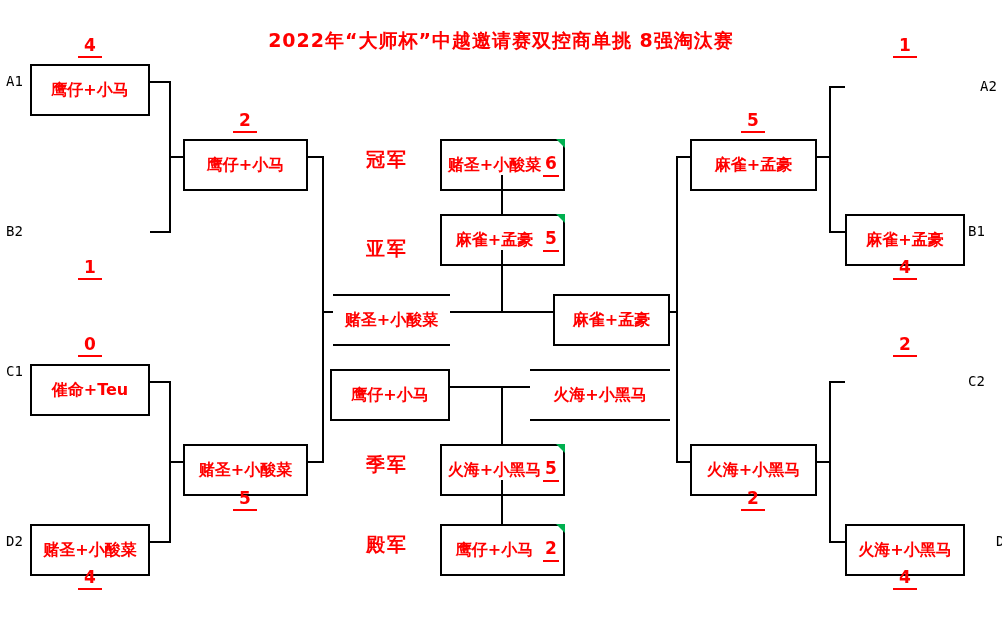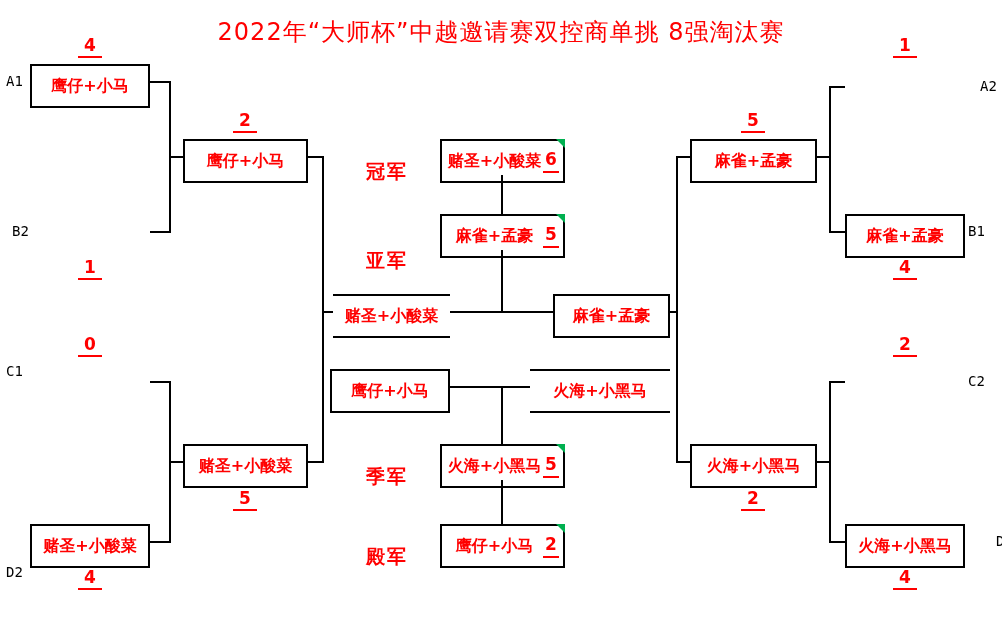--- a/index.html
+++ b/index.html
@@ -4,7 +4,7 @@
 <style>
   html,body{margin:0;padding:0;background:#ffffff;}
   .stage{position:relative;width:1002px;height:623px;background:#ffffff;font-family:"DejaVu Sans","Liberation Sans",sans-serif;overflow:hidden;}
-  .title{position:absolute;top:16px;left:0;width:100%;text-align:center;color:#ff0000;font-size:24px;font-weight:normal;letter-spacing:1px;white-space:nowrap;}
+  .title{position:absolute;top:28px;left:0;width:100%;text-align:center;color:#ff0000;font-size:19px;font-weight:bold;letter-spacing:1px;white-space:nowrap;}
   .tbox{position:absolute;height:44px;box-sizing:border-box;border:2px solid #000;background:#fff;display:flex;align-items:center;justify-content:center;color:#ff0000;font-weight:bold;font-size:16px;white-space:nowrap;}
   .open{border-left:none;border-right:none;background:transparent;}
   .plc{padding:0 4px;}

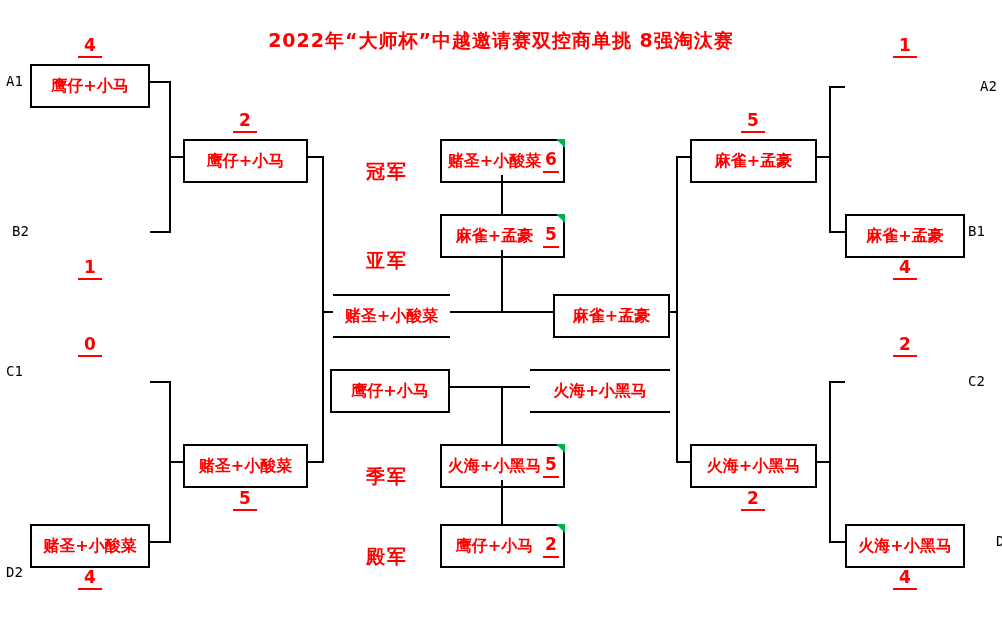--- a/index.html
+++ b/index.html
@@ -5,7 +5,7 @@
   html,body{margin:0;padding:0;background:#ffffff;}
   .stage{position:relative;width:1002px;height:623px;background:#ffffff;font-family:"DejaVu Sans","Liberation Sans",sans-serif;overflow:hidden;}
   .title{position:absolute;top:28px;left:0;width:100%;text-align:center;color:#ff0000;font-size:19px;font-weight:bold;letter-spacing:1px;white-space:nowrap;}
-  .tbox{position:absolute;height:44px;box-sizing:border-box;border:2px solid #000;background:#fff;display:flex;align-items:center;justify-content:center;color:#ff0000;font-weight:bold;font-size:16px;white-space:nowrap;}
+  .tbox{position:absolute;height:52px;box-sizing:border-box;border:2px solid #000;background:#fff;display:flex;align-items:center;justify-content:center;color:#ff0000;font-weight:bold;font-size:16px;white-space:nowrap;}
   .open{border-left:none;border-right:none;background:transparent;}
   .plc{padding:0 4px;}
   .plc .tname{flex:1;text-align:center;}

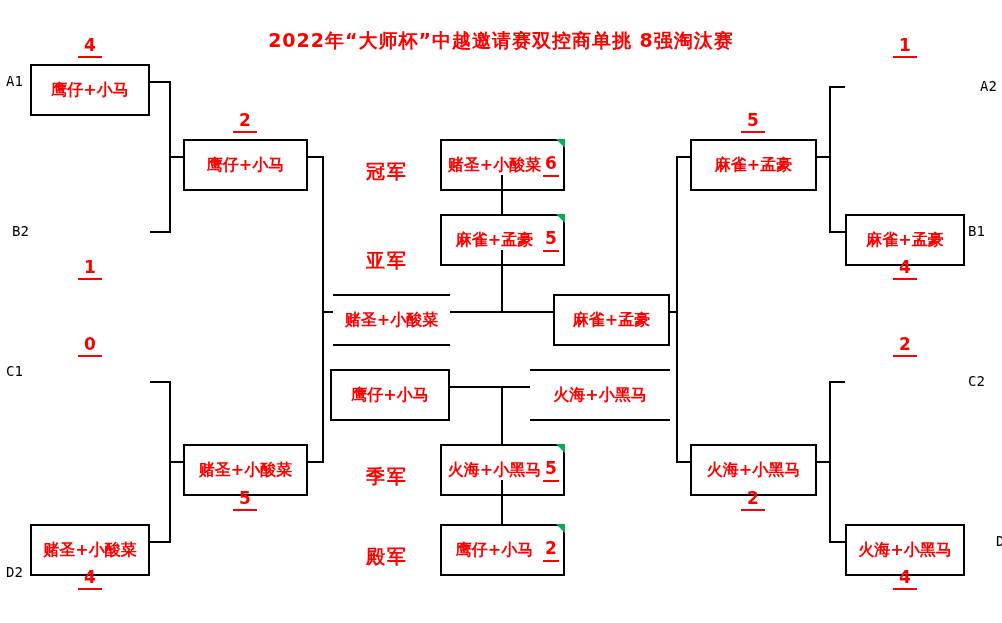--- a/index.html
+++ b/index.html
@@ -13,7 +13,7 @@
   .tri{position:absolute;top:-2px;right:-2px;width:0;height:0;border-top:9px solid #00b050;border-left:9px solid transparent;}
   .score{position:absolute;width:24px;height:22px;line-height:22px;text-align:center;color:#ff0000;font-weight:bold;font-size:17px;border-bottom:2px solid #ff0000;}
   .seed{position:absolute;color:#000;font-size:14px;font-family:"DejaVu Sans Mono","Liberation Mono",monospace;text-align:center;}
-  .plabel{position:absolute;color:#ff0000;font-size:19px;font-weight:bold;letter-spacing:2px;white-space:nowrap;margin-top:12px;}
+  .plabel{position:absolute;color:#ff0000;font-size:19px;font-weight:bold;letter-spacing:2px;white-space:nowrap;}
   .ln{position:absolute;background:#000;}
 </style>
 </head>

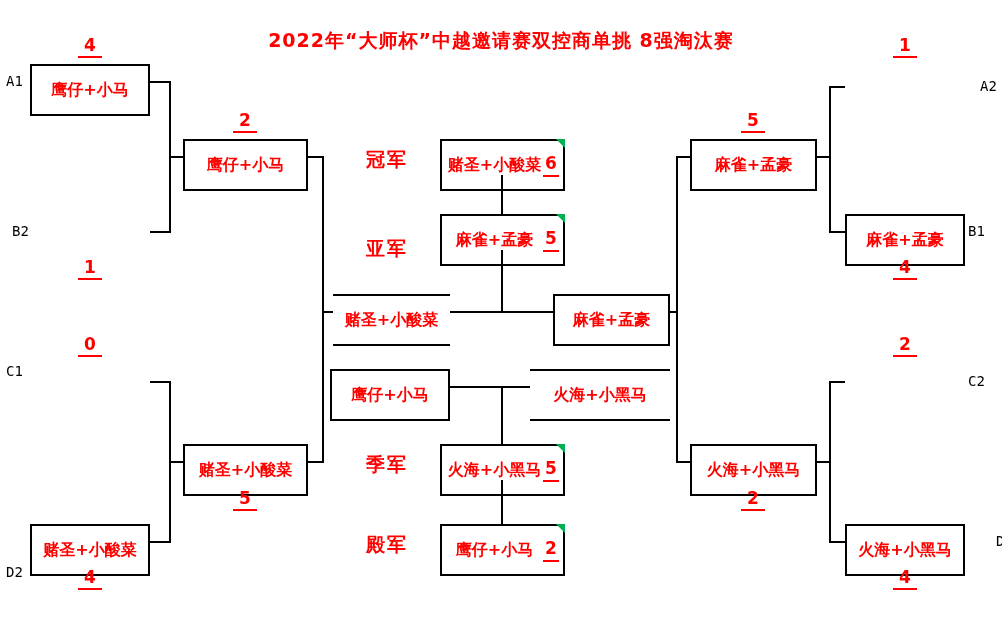--- a/index.html
+++ b/index.html
@@ -27,7 +27,7 @@
   <div class="seed" style="left:6px;top:73px">A1</div>
   <div class="tbox" style="left:30px;top:64px;width:120px">鹰仔+小马</div>
 
-  <div class="seed" style="left:12px;top:223px">B2</div>
+  <div class="seed" style="left:6px;top:223px">B2</div>
   <div class="score" style="left:78px;top:256px">1</div>
 
   <div class="score" style="left:78px;top:333px">0</div>

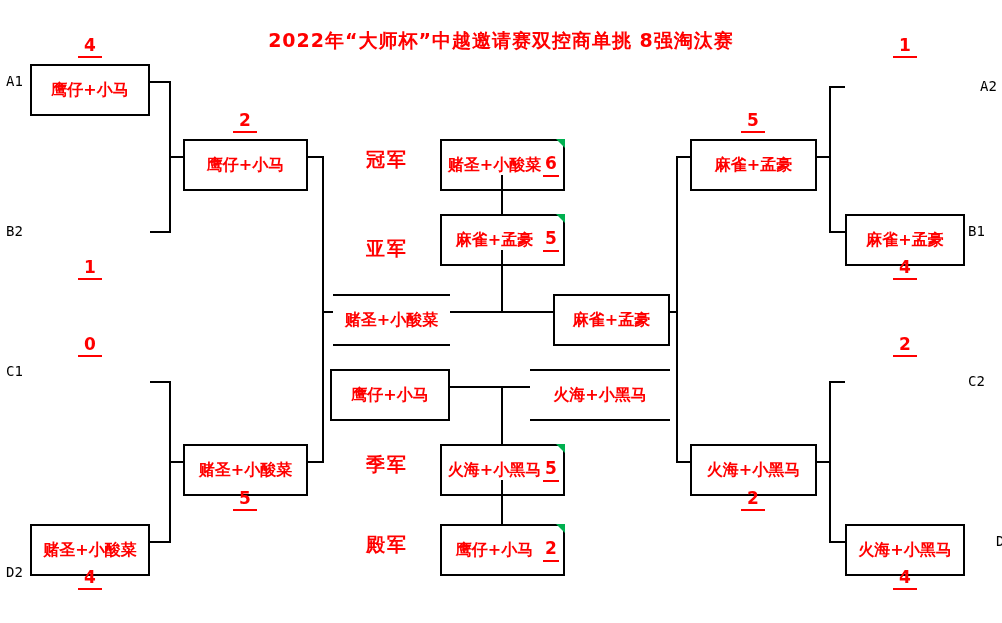--- a/index.html
+++ b/index.html
@@ -32,6 +32,7 @@
 
   <div class="score" style="left:78px;top:333px">0</div>
   <div class="seed" style="left:6px;top:363px">C1</div>
+  <div class="tbox" style="left:30px;top:364px;width:120px">催命+Teu</div>
 
   <div class="tbox" style="left:30px;top:524px;width:120px">赌圣+小酸菜</div>
   <div class="seed" style="left:6px;top:564px">D2</div>

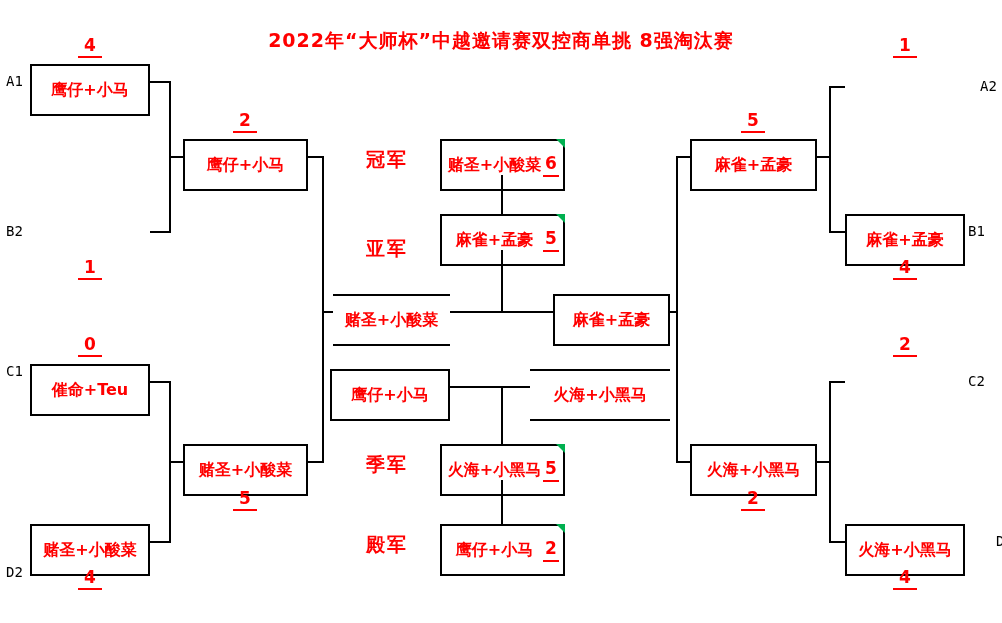--- a/index.html
+++ b/index.html
@@ -35,7 +35,7 @@
   <div class="tbox" style="left:30px;top:364px;width:120px">催命+Teu</div>
 
   <div class="tbox" style="left:30px;top:524px;width:120px">赌圣+小酸菜</div>
-  <div class="seed" style="left:6px;top:564px">D2</div>
+  <div class="seed" style="left:6px;top:533px">D2</div>
   <div class="score" style="left:78px;top:566px">4</div>
 
   <div class="score" style="left:233px;top:109px">2</div>

